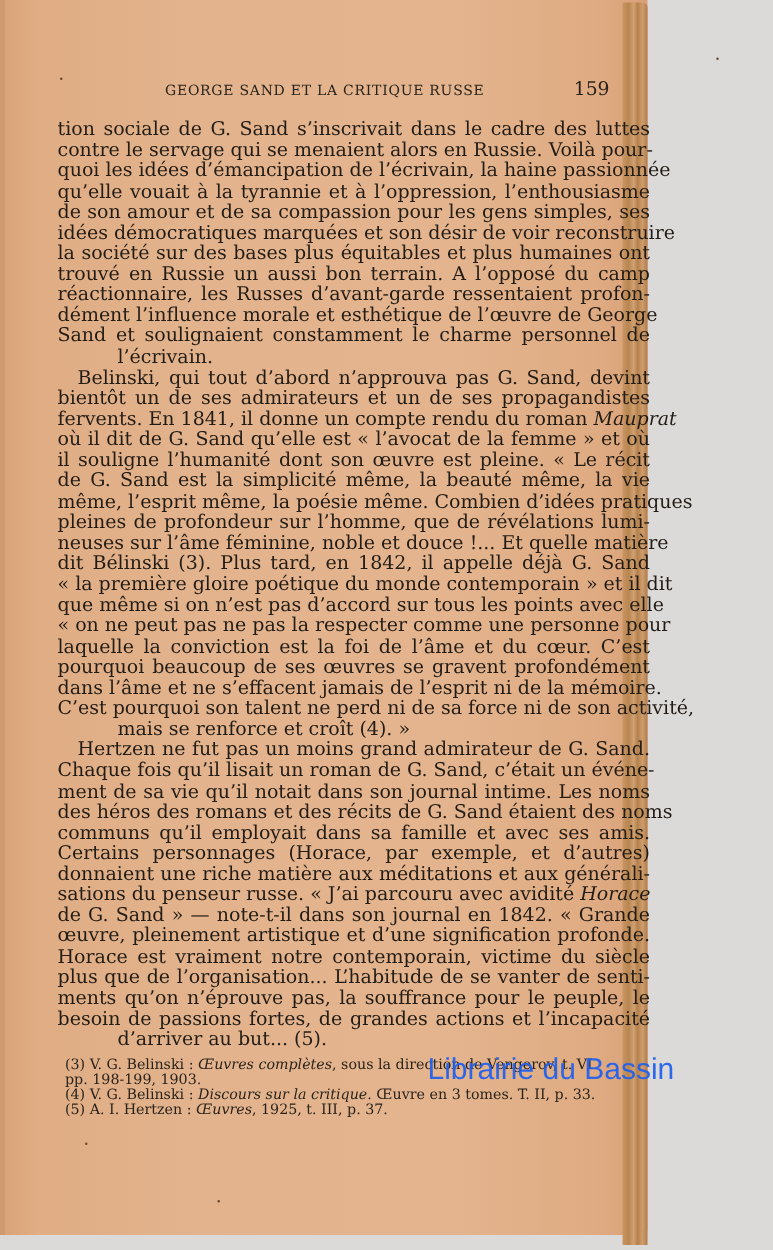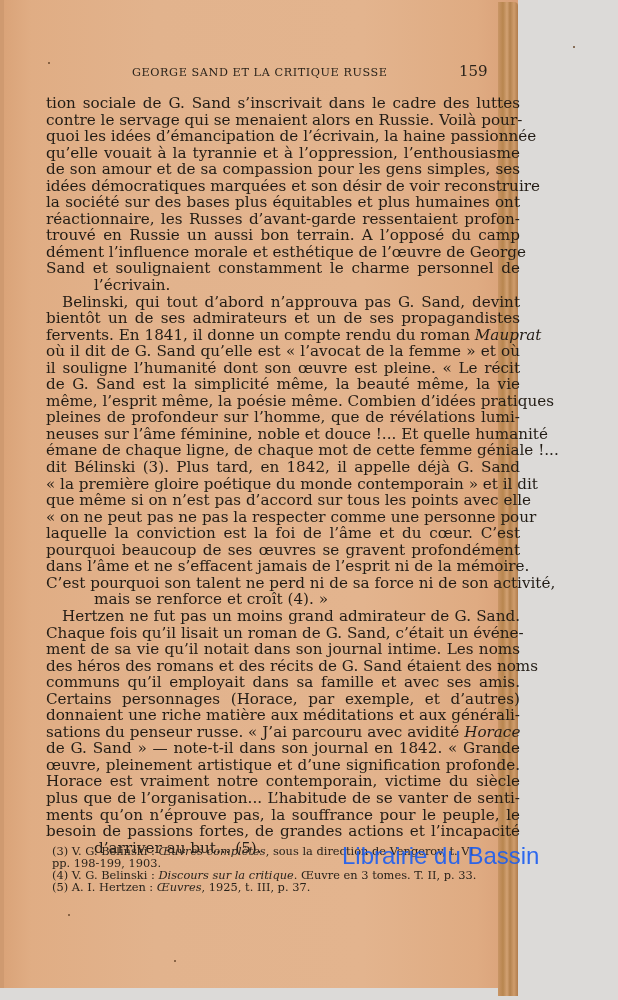--- a/index.html
+++ b/index.html
@@ -77,8 +77,8 @@
     <span class="line">de son amour et de sa compassion pour les gens simples, ses</span>
     <span class="line">idées démocratiques marquées et son désir de voir reconstruire</span>
     <span class="line">la société sur des bases plus équitables et plus humaines ont</span>
+    <span class="line">trouvé en Russie un aussi bon terrain. A l’opposé du camp</span>
     <span class="line">réactionnaire, les Russes d’avant-garde ressentaient profon-</span>
-    <span class="line">trouvé en Russie un aussi bon terrain. A l’opposé du camp</span>
     <span class="line">dément l’influence morale et esthétique de l’œuvre de George</span>
     <span class="line">Sand et soulignaient constamment le charme personnel de</span>
     <span class="line last">l’écrivain.</span>

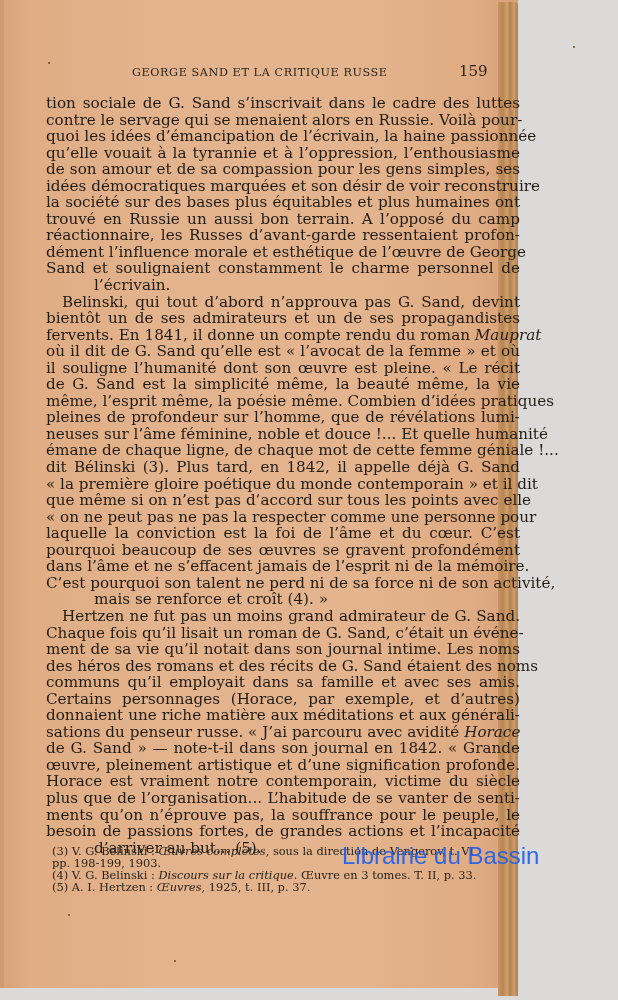--- a/index.html
+++ b/index.html
@@ -90,7 +90,7 @@
     <span class="line">de G. Sand est la simplicité même, la beauté même, la vie</span>
     <span class="line">même, l’esprit même, la poésie même. Combien d’idées pratiques</span>
     <span class="line">pleines de profondeur sur l’homme, que de révélations lumi-</span>
-    <span class="line">neuses sur l’âme féminine, noble et douce !... Et quelle humanité</span>
+    <span class="line">neuses sur l’âme féminine, noble et douce !... Et quelle matière</span>
     <span class="line">émane de chaque ligne, de chaque mot de cette femme géniale !...</span>
     <span class="line">dit Bélinski (3). Plus tard, en 1842, il appelle déjà G. Sand</span>
     <span class="line">« la première gloire poétique du monde contemporain » et il dit</span>

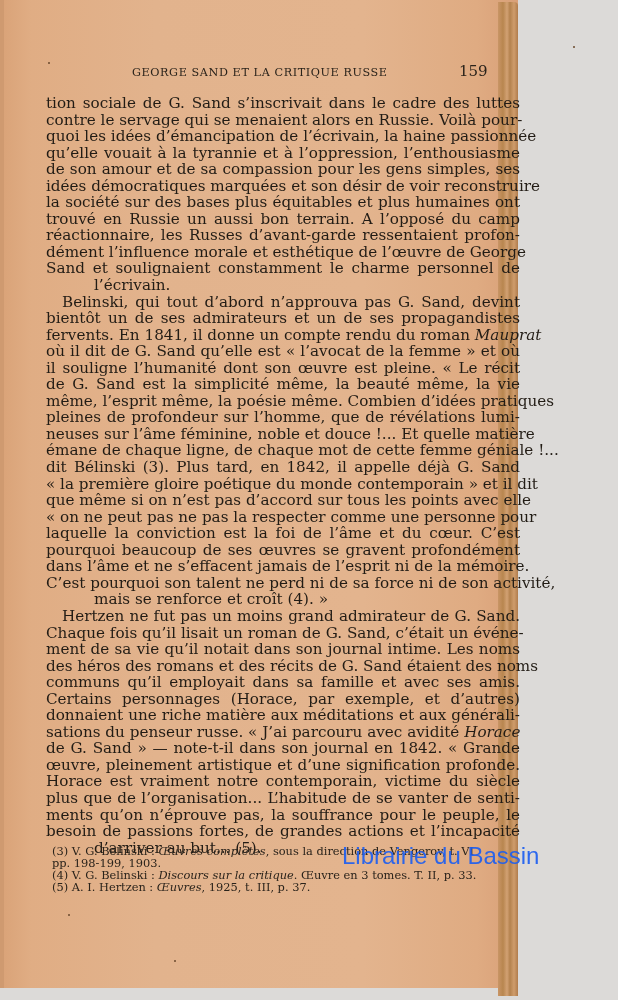--- a/index.html
+++ b/index.html
@@ -91,7 +91,6 @@
     <span class="line">même, l’esprit même, la poésie même. Combien d’idées pratiques</span>
     <span class="line">pleines de profondeur sur l’homme, que de révélations lumi-</span>
     <span class="line">neuses sur l’âme féminine, noble et douce !... Et quelle matière</span>
-    <span class="line">émane de chaque ligne, de chaque mot de cette femme géniale !...</span>
     <span class="line">dit Bélinski (3). Plus tard, en 1842, il appelle déjà G. Sand</span>
     <span class="line">« la première gloire poétique du monde contemporain » et il dit</span>
     <span class="line">que même si on n’est pas d’accord sur tous les points avec elle</span>

